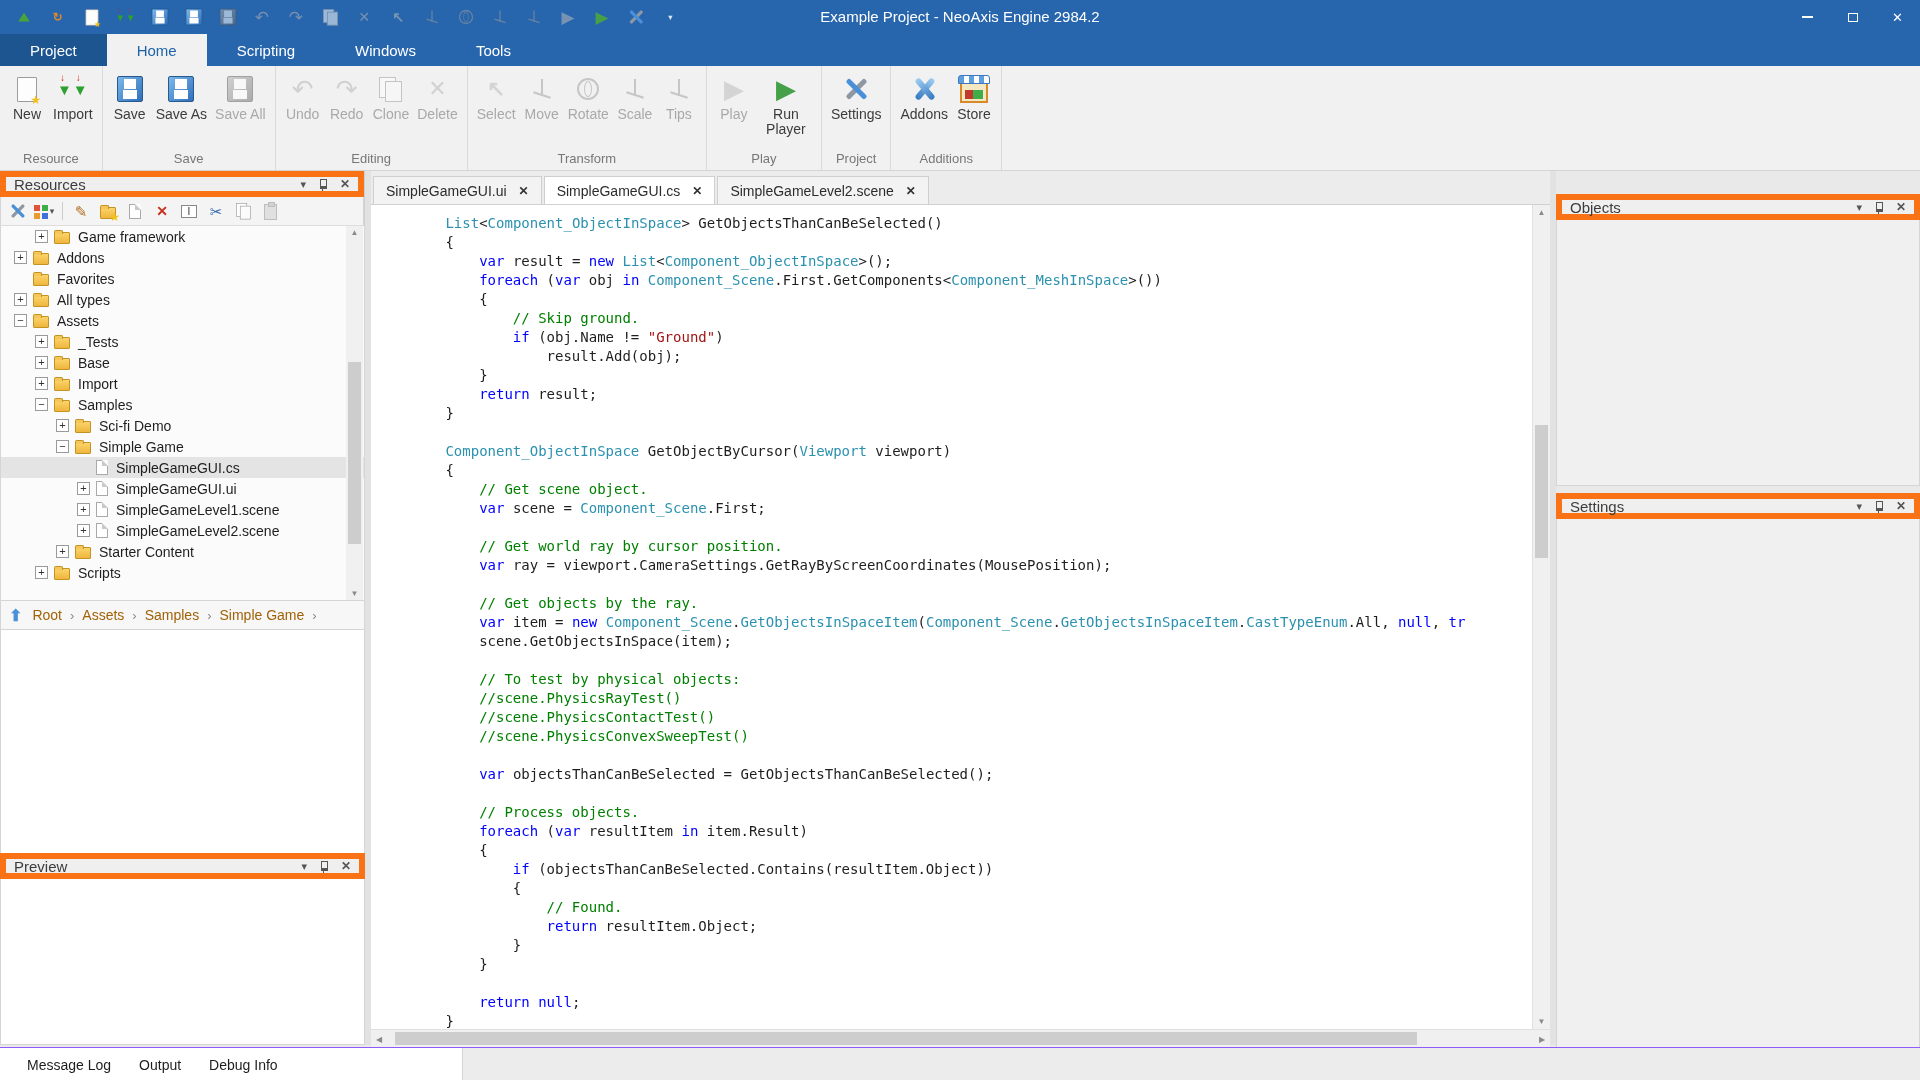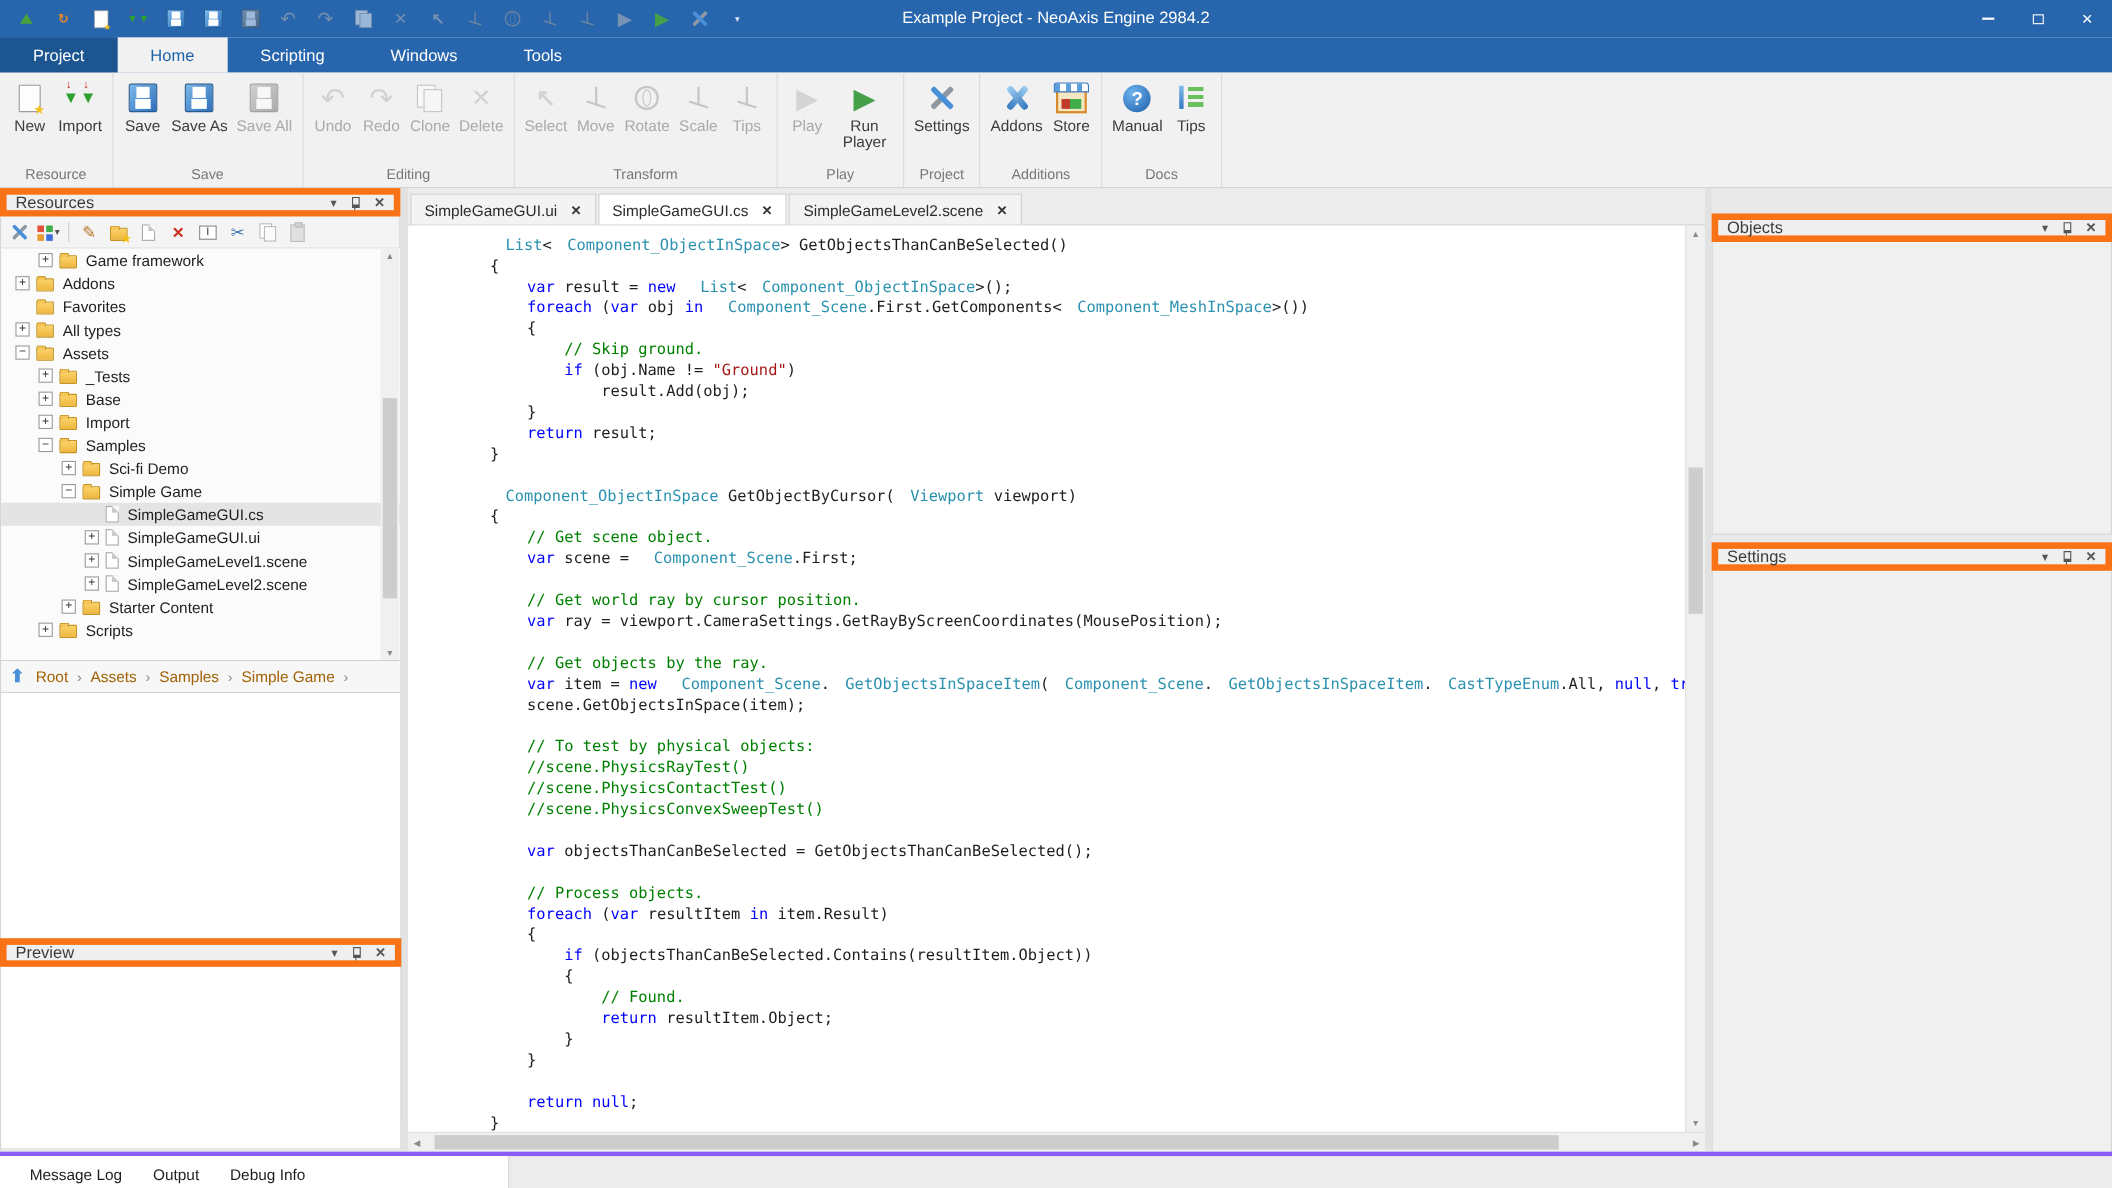--- a/index.html
+++ b/index.html
@@ -379,23 +379,6 @@
       </div>
       <div class="rname">Additions</div>
     </div>
-    <div class="rgroup">
-      <div class="rbtns">
-        <div class="rbtn">
-          <div class="icobox">
-            <span class="ic ic-manual"></span>
-          </div>
-          <div class="lbl">Manual</div>
-        </div>
-        <div class="rbtn">
-          <div class="icobox">
-            <span class="ic ic-tips"></span>
-          </div>
-          <div class="lbl">Tips</div>
-        </div>
-      </div>
-      <div class="rname">Docs</div>
-    </div>
   </div>
 
 <div id="left-panel">

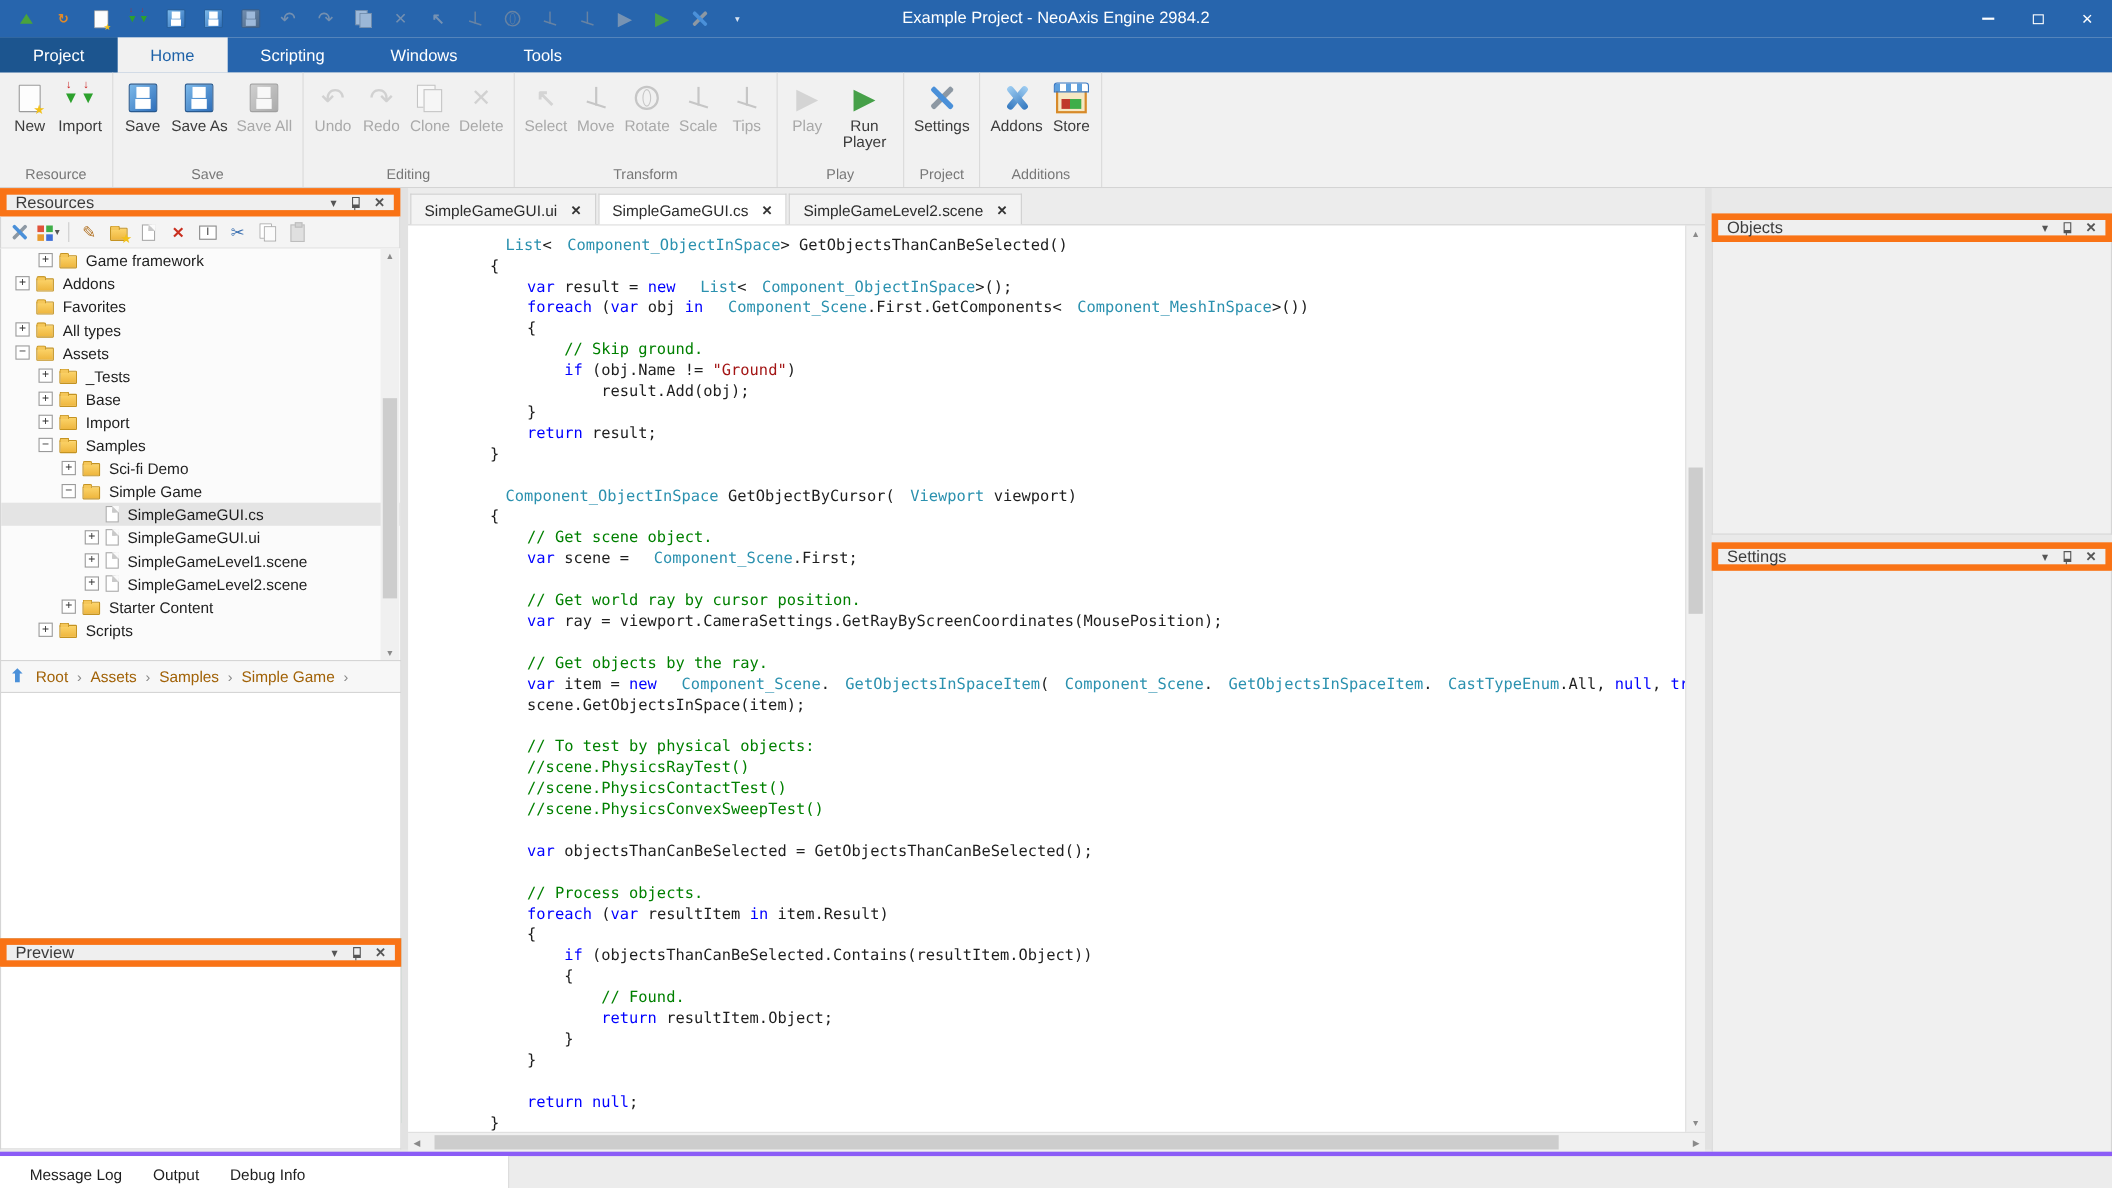--- a/index.html
+++ b/index.html
@@ -124,7 +124,7 @@
   #codewrap { position:absolute; left:0; top:34px; width:1161px; height:824px; background:#fff; overflow:hidden; }
   #code { padding:9px 0 0 7px; font-family:"DejaVu Sans Mono",monospace; font-size:14px; line-height:19px; white-space:pre; }
   .cl { height:19px; }
-  .tk-p { color:#1e1e1e; } .tk-k { color:#0000ff; } .tk-t { color:#2b91af;margin-left:14px; } .tk-c { color:#008000; } .tk-s { color:#a31515; }
+  .tk-p { color:#1e1e1e; } .tk-k { color:#0000ff; } .tk-t { color:#2b91af; } .tk-c { color:#008000; } .tk-s { color:#a31515; }
   #code-vsb { left:1161px; top:34px; width:18px; height:824px; border-left:1px solid #e0e0e0; }
   #code-vsb .thumb { left:2px; right:2px; top:220px; height:133px; }
   #code-hsb { left:0; top:858px; width:1179px; height:18px; border-top:1px solid #e0e0e0; }

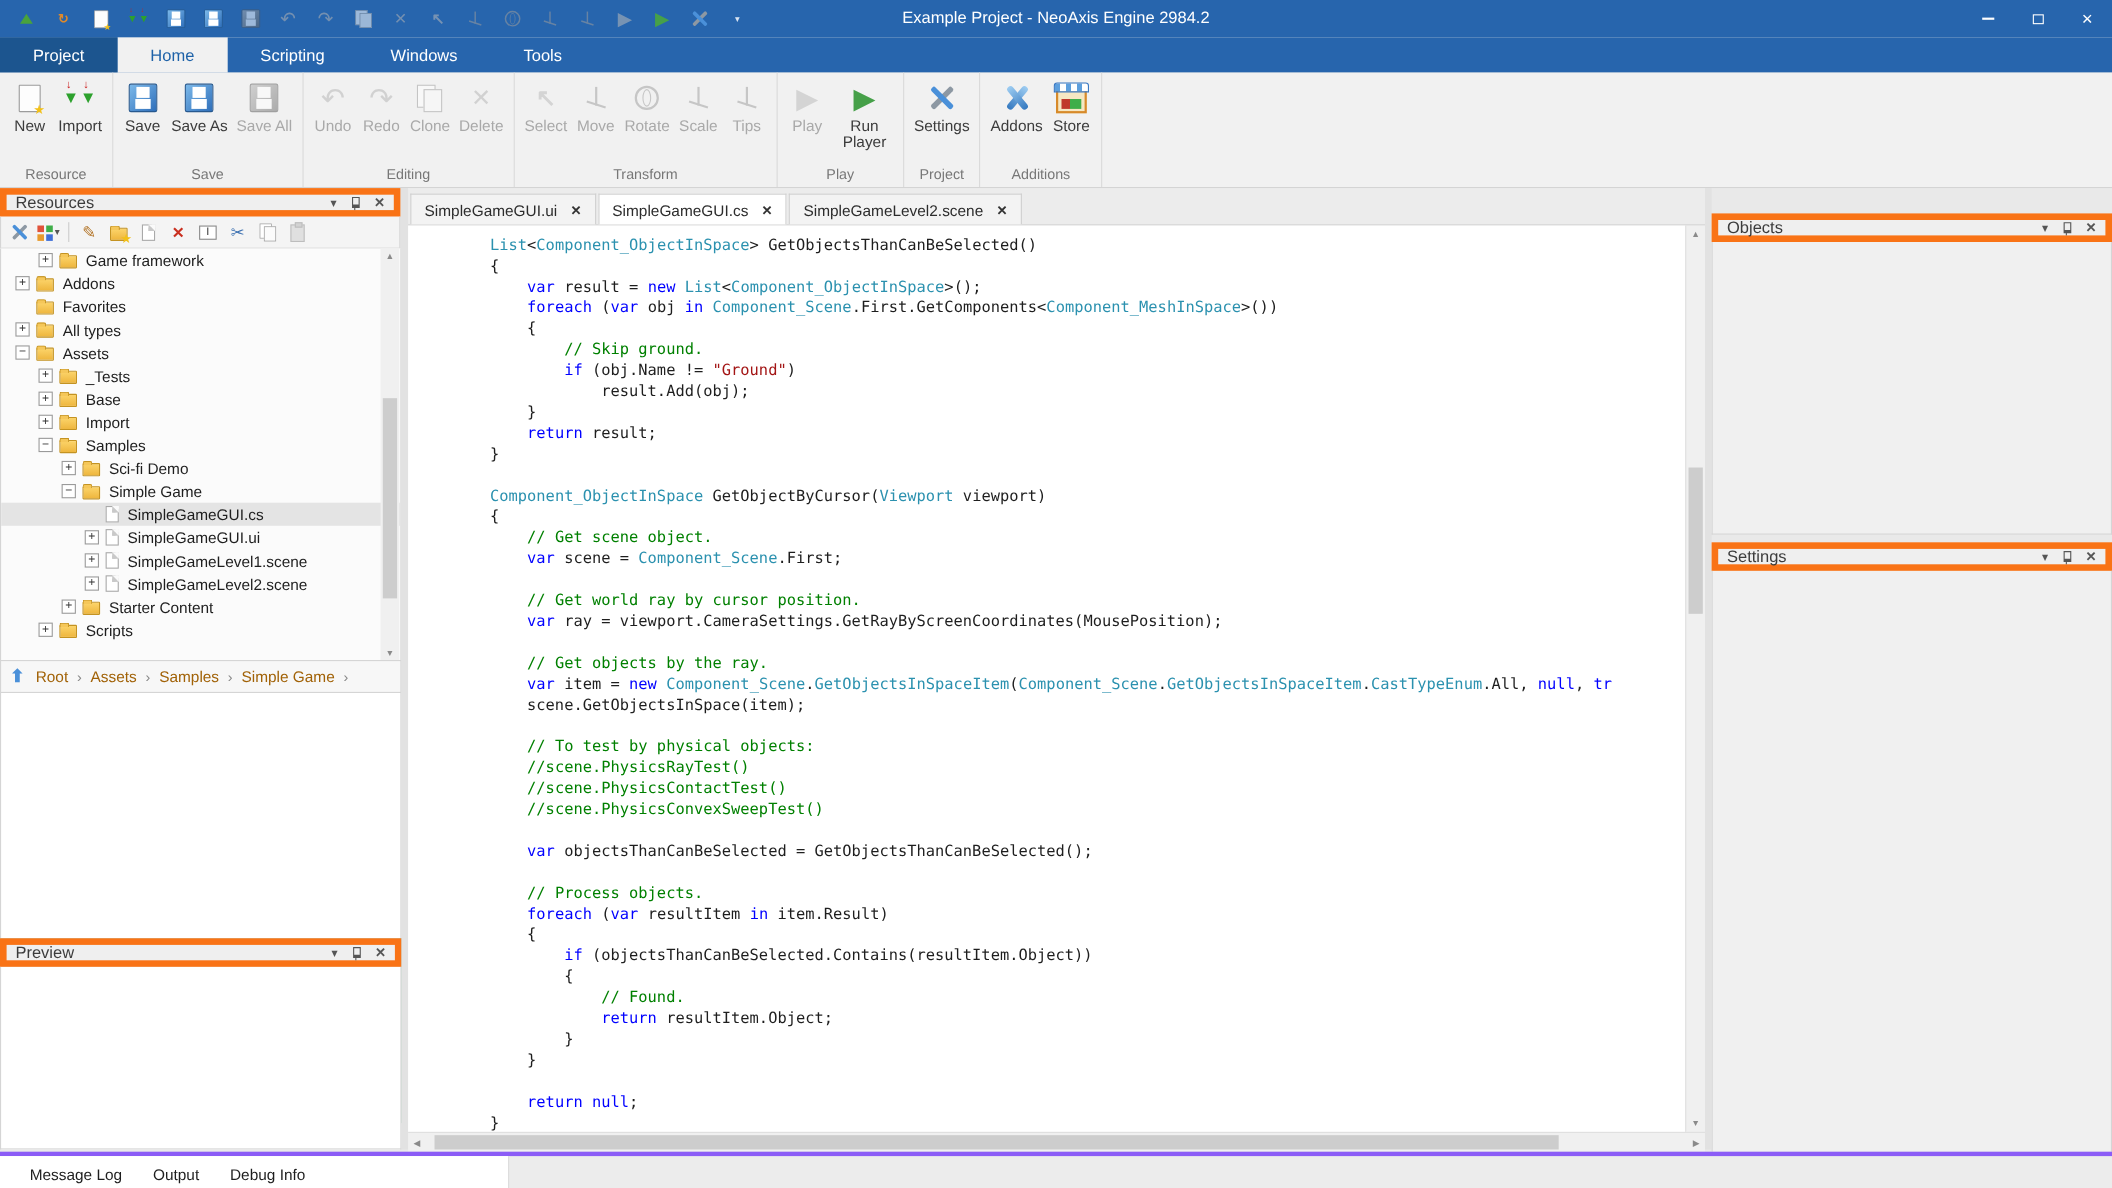--- a/index.html
+++ b/index.html
@@ -137,7 +137,7 @@
   .panel-body { background:#f0f0f0; border:1px solid #d5d5d5; border-top:none; height:calc(100% - 26px); }
 
   
-  #bottombar { position:absolute; left:0; top:1047px; width:1920px; height:33px; background:#ececec; border-top:4px solid #8b5cf6; }
+  #bottombar { position:absolute; left:0; top:1047px; width:1920px; height:33px; background:#ececec; border-top:1px solid #8b5cf6; }
   #bottom-left { position:absolute; left:0; top:0; width:463px; height:33px; background:#fff; border-right:1px solid #d5d5d5; display:flex; align-items:center; padding-left:27px; gap:28px; }
   .btab { font-size:14px; color:#1e1e1e; }
 </style>

